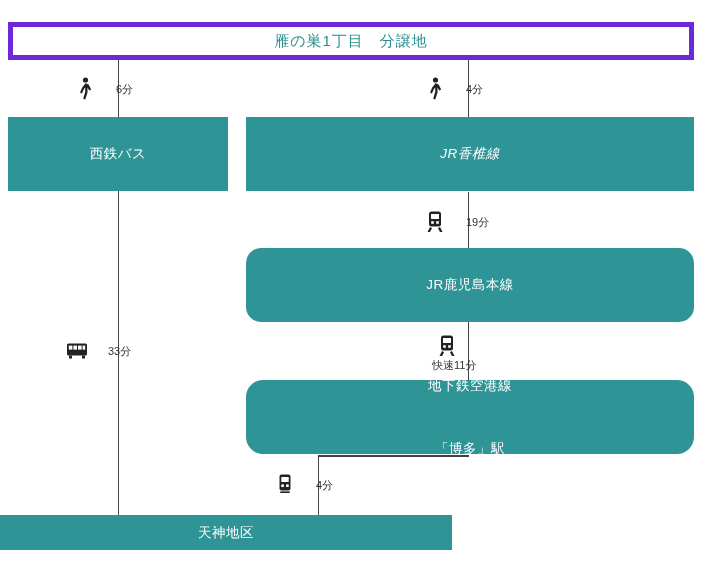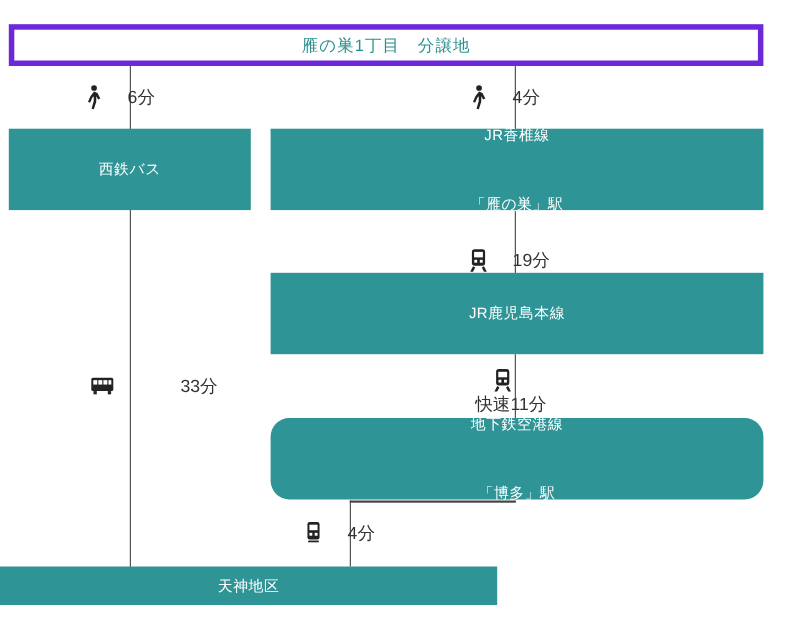--- a/index.html
+++ b/index.html
@@ -70,7 +70,7 @@
     color: #222222;
   }
   .leg .dur {
-    font-size: 16px;
+    font-size: 11px;
     color: #333333;
     margin-left: 14px;
     white-space: nowrap;

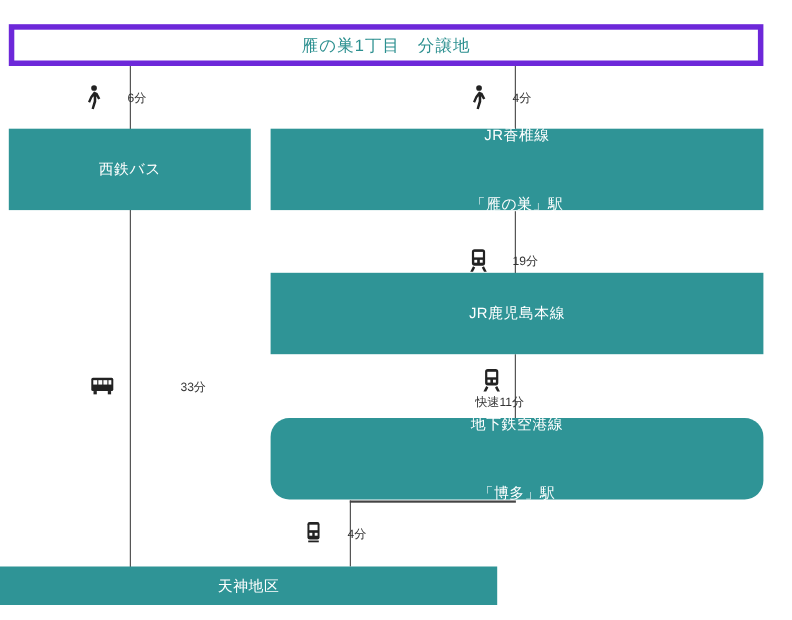--- a/index.html
+++ b/index.html
@@ -115,7 +115,7 @@
     <span>西鉄バス</span>
   </div>
 
-  <div class="node" style="left:246px; top:117px; width:448px; height:74px;">
+  <div class="node" style="left:246px; top:117px; width:448px; height:74px;font-style:italic;">
     <span>JR香椎線</span>
     <span class="line2">「雁の巣」駅</span>
   </div>

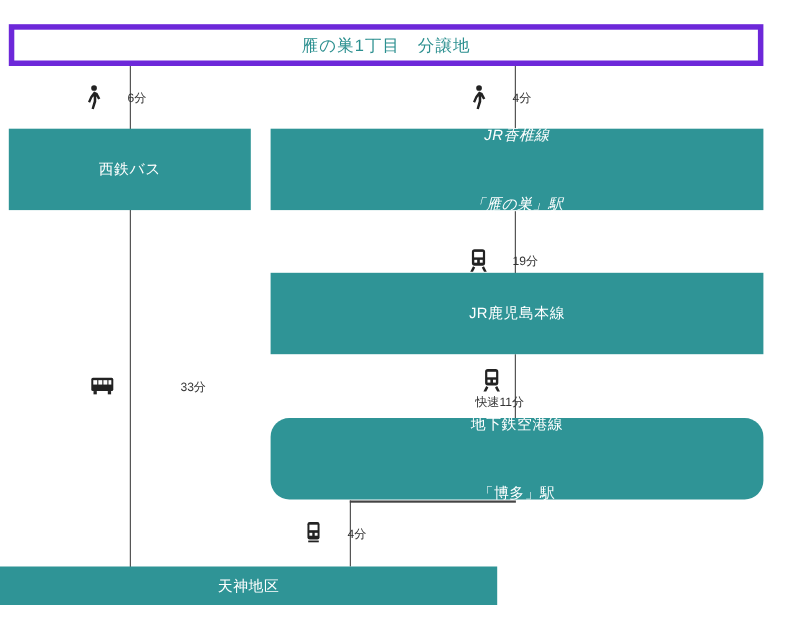--- a/index.html
+++ b/index.html
@@ -117,7 +117,6 @@
 
   <div class="node" style="left:246px; top:117px; width:448px; height:74px;font-style:italic;">
     <span>JR香椎線</span>
-    <span class="line2">「雁の巣」駅</span>
   </div>
 
   <div class="leg" style="left:418px; top:220px;">

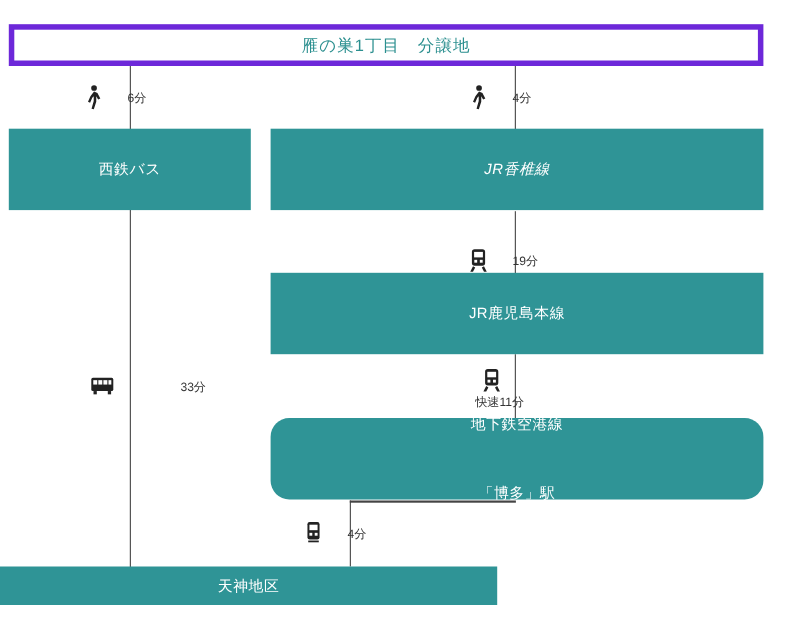--- a/index.html
+++ b/index.html
@@ -119,7 +119,7 @@
     <span>JR香椎線</span>
   </div>
 
-  <div class="leg" style="left:418px; top:220px;">
+  <div class="leg" style="left:418px; top:205px;">
     <span class="glyph">
       <svg class="icon" width="20" height="24" viewBox="0 0 20 24" aria-hidden="true">
         <rect x="4" y="1.5" width="12" height="15" rx="2.5" fill="#222"></rect>

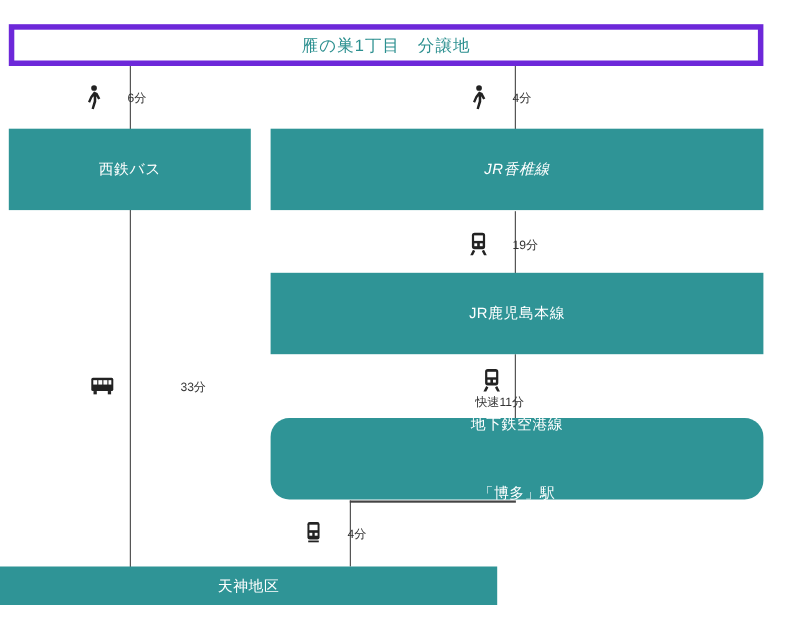--- a/index.html
+++ b/index.html
@@ -133,7 +133,7 @@
     <span class="dur">19分</span>
   </div>
 
-  <div class="node" style="left:246px; top:248px; width:448px; height:74px;">
+  <div class="node" style="left:246px; top:248px; width:448px; height:74px;border-radius:15px;">
     <span>JR鹿児島本線</span>
   </div>
 

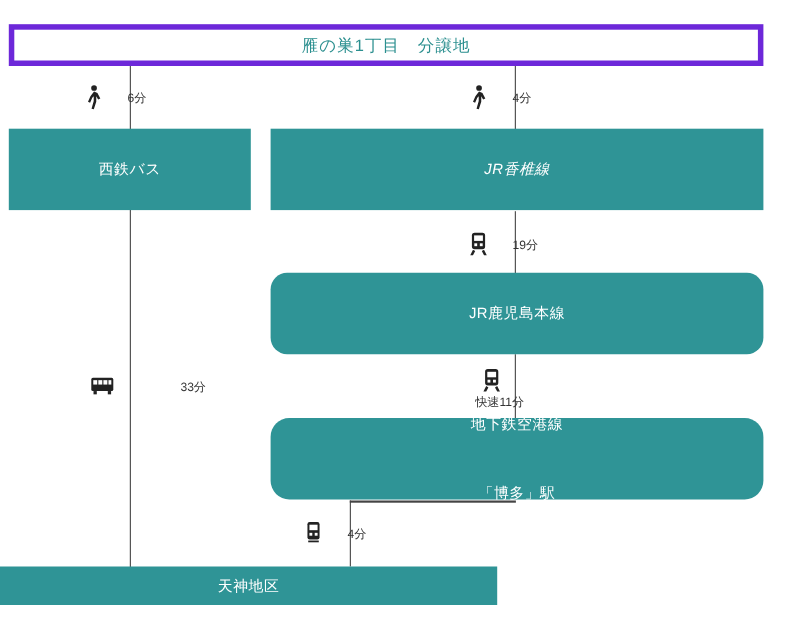--- a/index.html
+++ b/index.html
@@ -137,7 +137,7 @@
     <span>JR鹿児島本線</span>
   </div>
 
-  <div class="leg" style="left:76px; top:334px;gap:40px;">
+  <div class="leg" style="left:60px; top:334px;">
     <span class="glyph">
       <svg class="icon" width="24" height="20" viewBox="0 0 24 20" aria-hidden="true">
         <rect x="2" y="2.5" width="20" height="12" rx="1.5" fill="#222"></rect>

